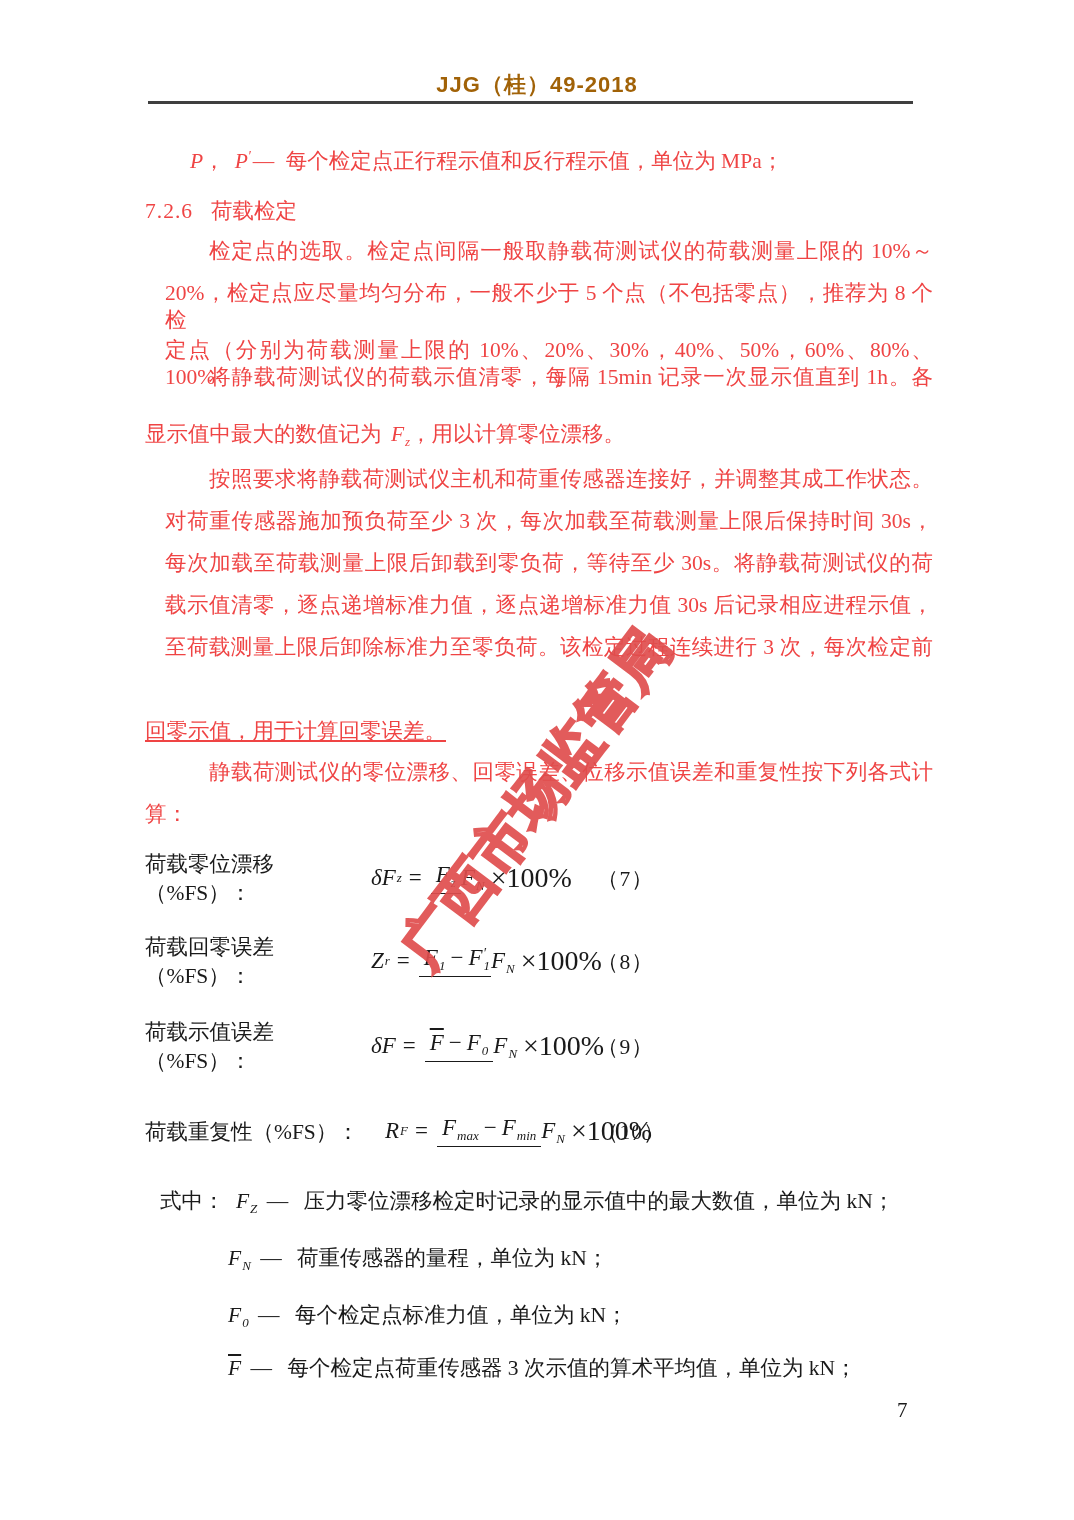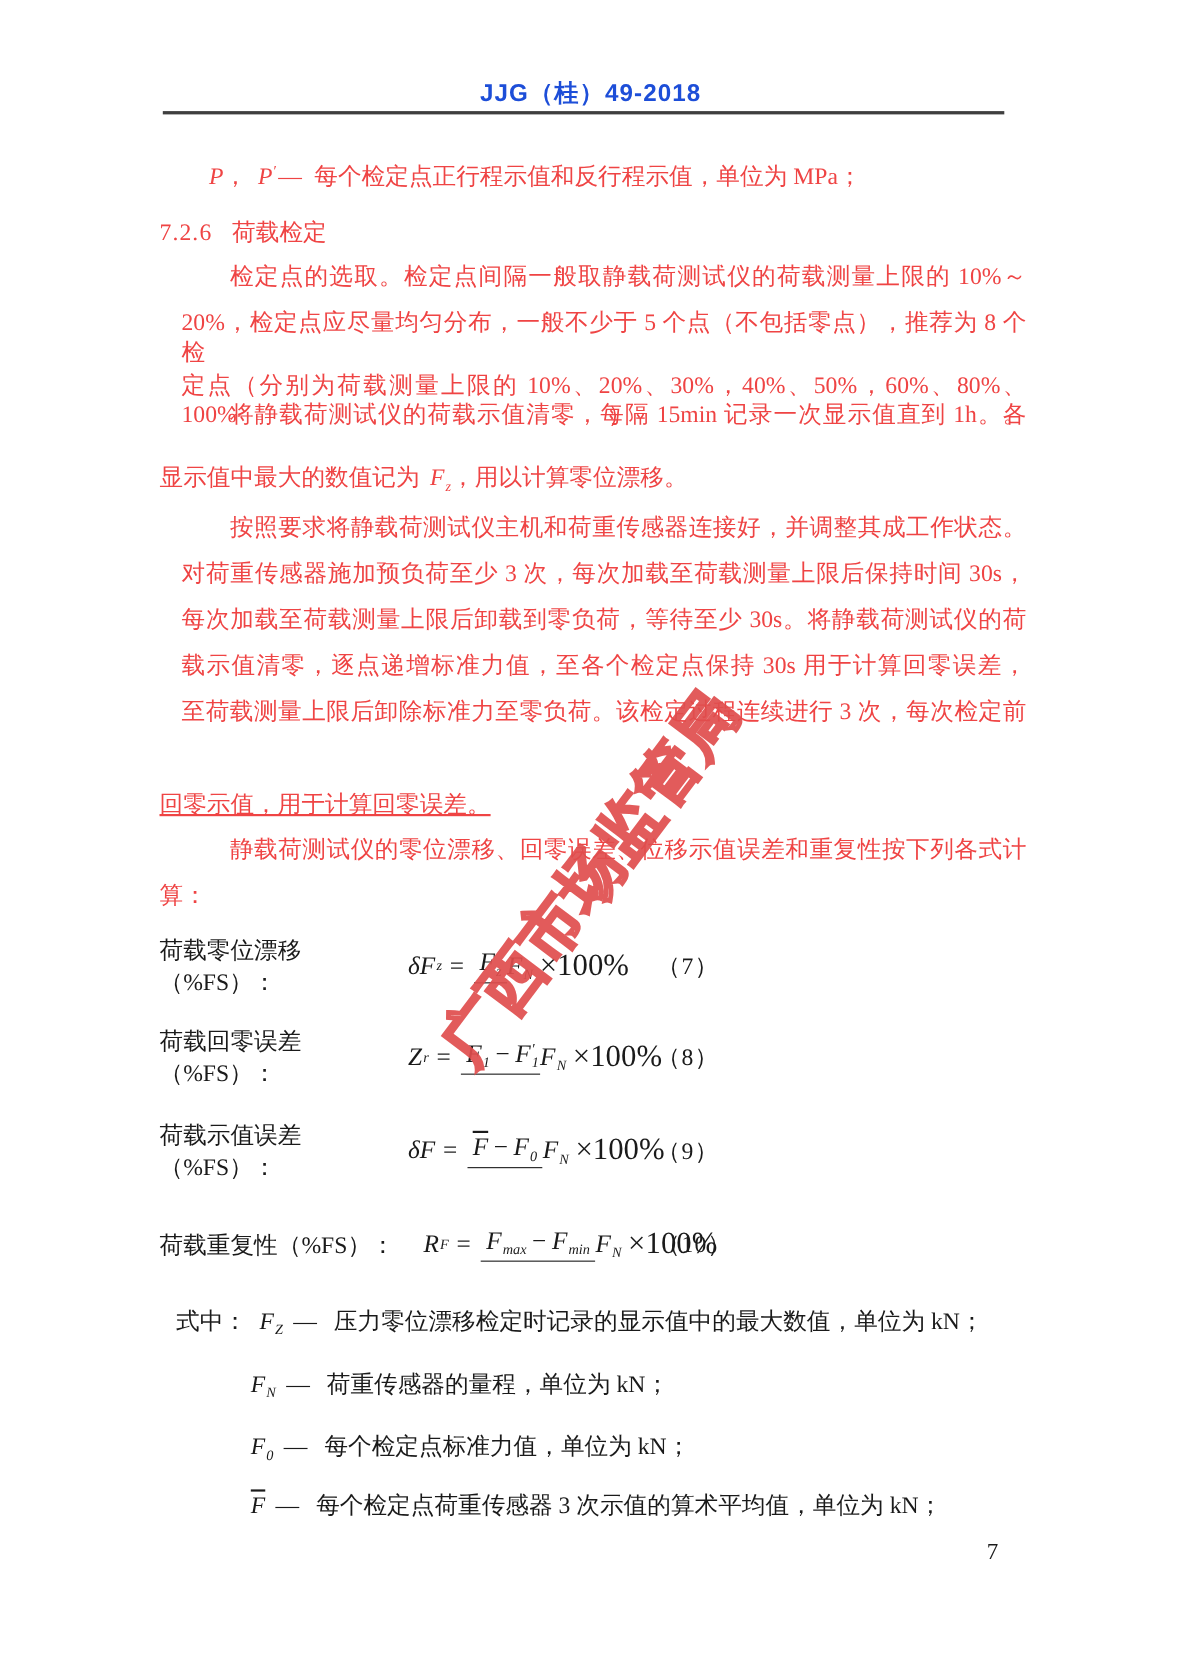--- a/index.html
+++ b/index.html
@@ -11,7 +11,7 @@
   .header-title {
     position:absolute; top:70px; left:0; width:100%; text-align:center;
     font-family:"Liberation Sans","DejaVu Sans",sans-serif; font-weight:700;
-    font-size:22px; letter-spacing:1px; color:#1d4ed8;
+    font-size:22px; letter-spacing:1px; color:#a16207;
   }
   .header-rule { position:absolute; top:101px; left:148px; width:765px; height:3px; background:#3f3f3f; }
   .line {

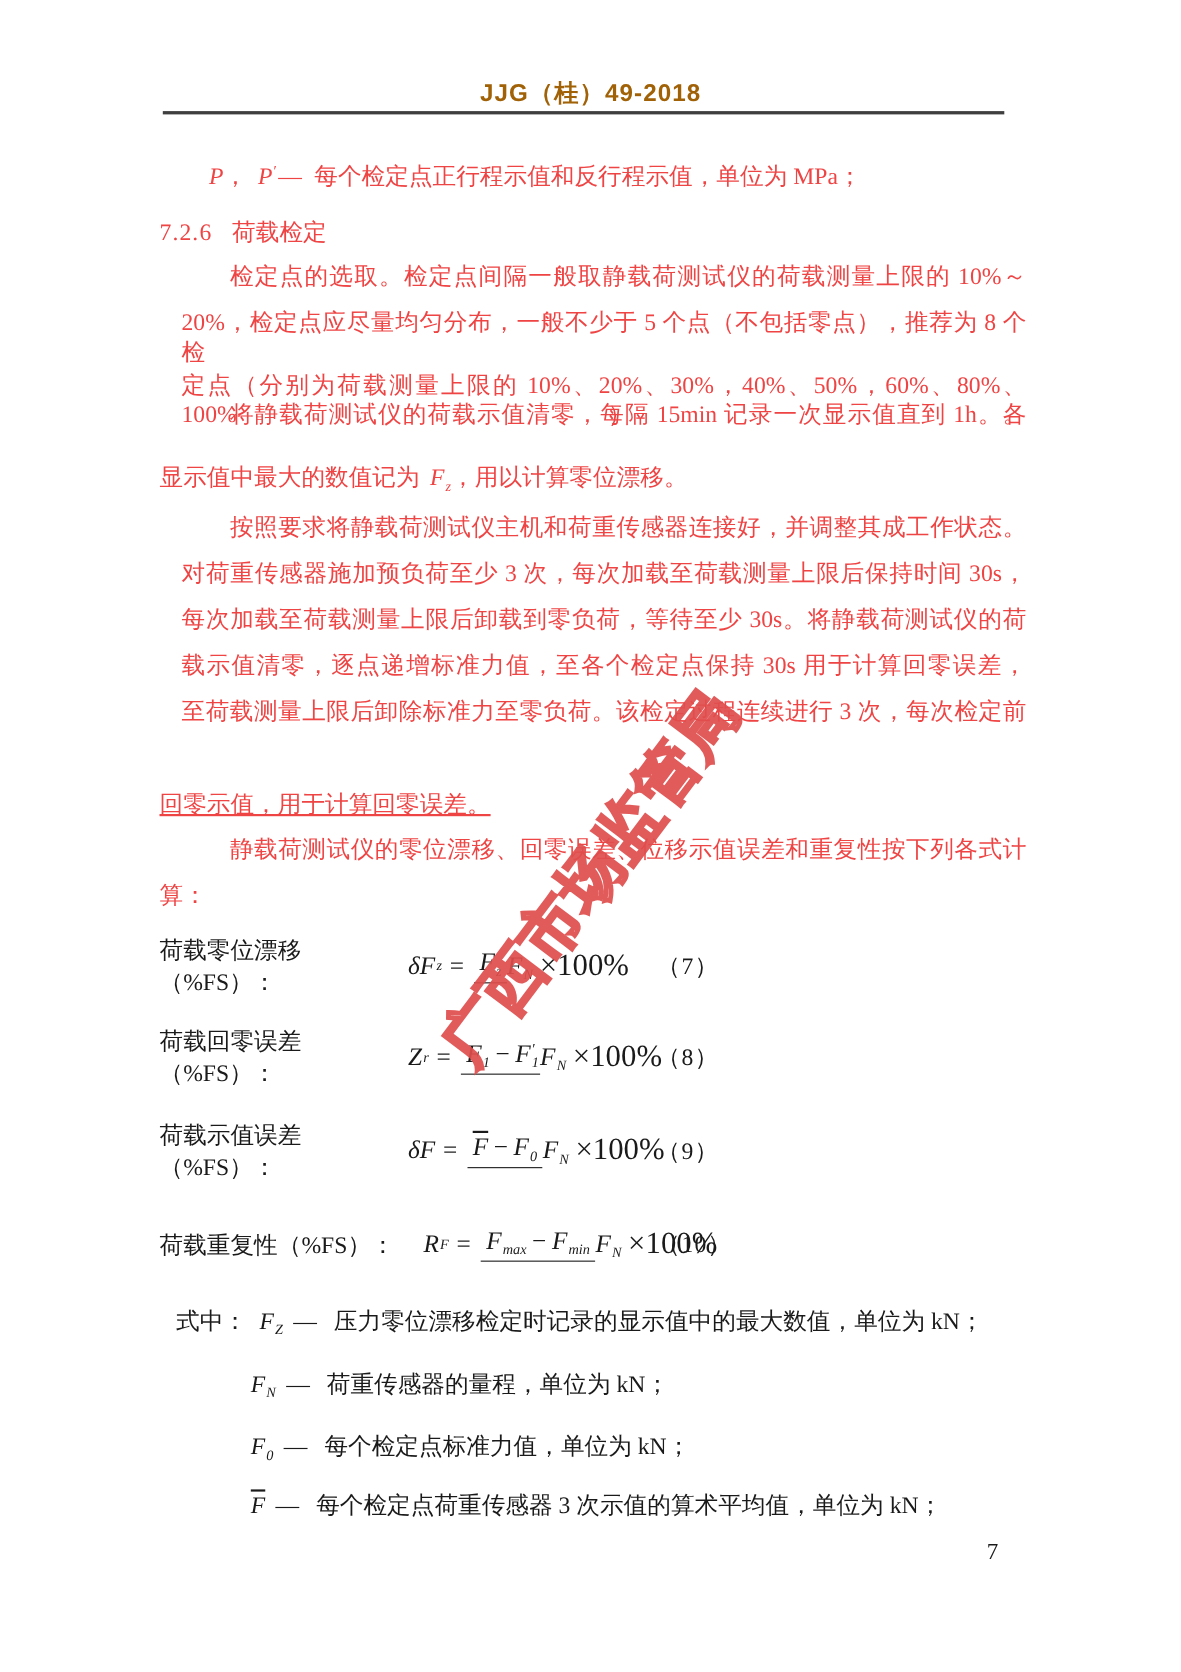--- a/index.html
+++ b/index.html
@@ -81,7 +81,7 @@
   <div class="line jus ind" style="top:466px;">按照要求将静载荷测试仪主机和荷重传感器连接好，并调整其成工作状态。</div>
   <div class="line jus" style="top:508px;">对荷重传感器施加预负荷至少 3 次，每次加载至荷载测量上限后保持时间 30s，</div>
   <div class="line jus" style="top:550px;">每次加载至荷载测量上限后卸载到零负荷，等待至少 30s。将静载荷测试仪的荷</div>
-  <div class="line jus" style="top:592px;">载示值清零，逐点递增标准力值，至各个检定点保持 30s 用于计算回零误差，</div>
+  <div class="line jus" style="top:592px;">载示值清零，逐点递增标准力值，逐点递增标准力值 30s 后记录相应进程示值，</div>
   <div class="line jus" style="top:634px;">至荷载测量上限后卸除标准力至零负荷。该检定过程连续进行 3 次，每次检定前</div>
   <div class="line" style="top:718px;text-decoration:underline;">回零示值，用于计算回零误差。</div>
 

